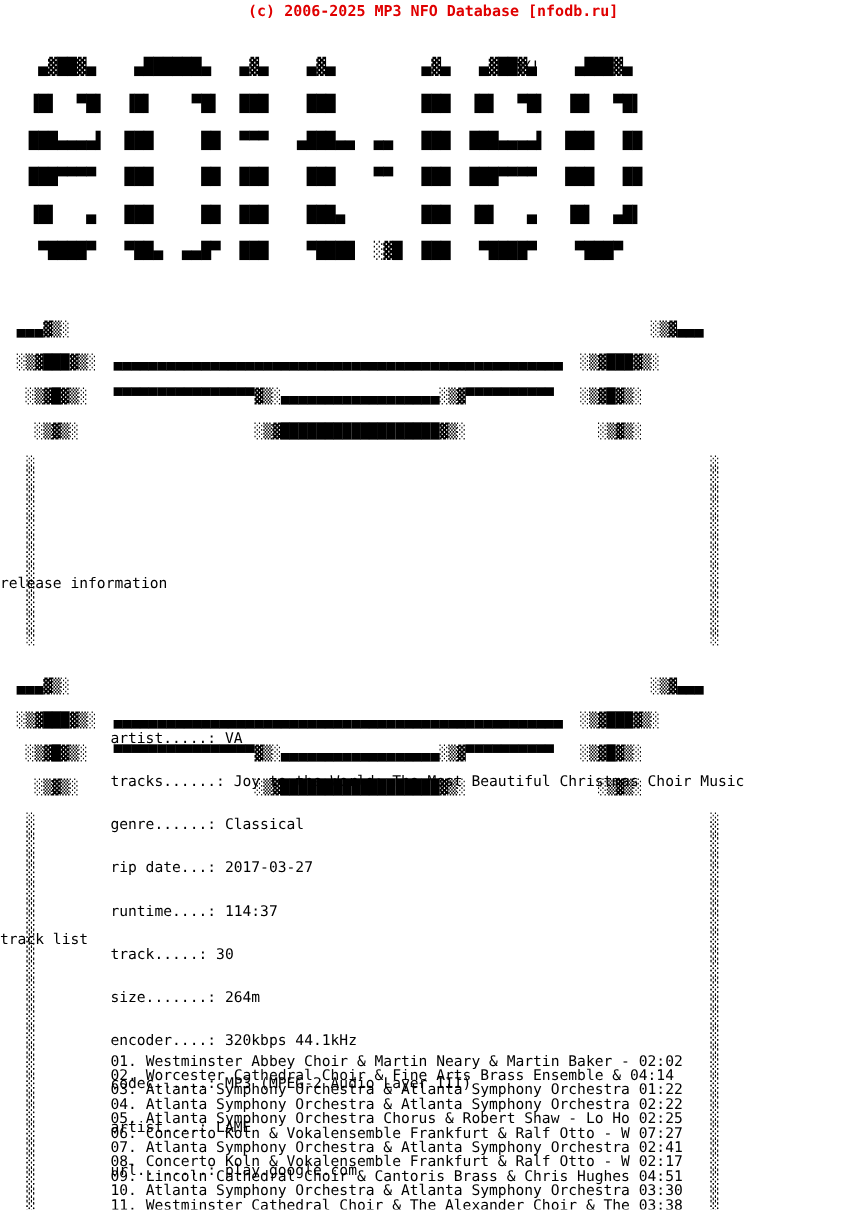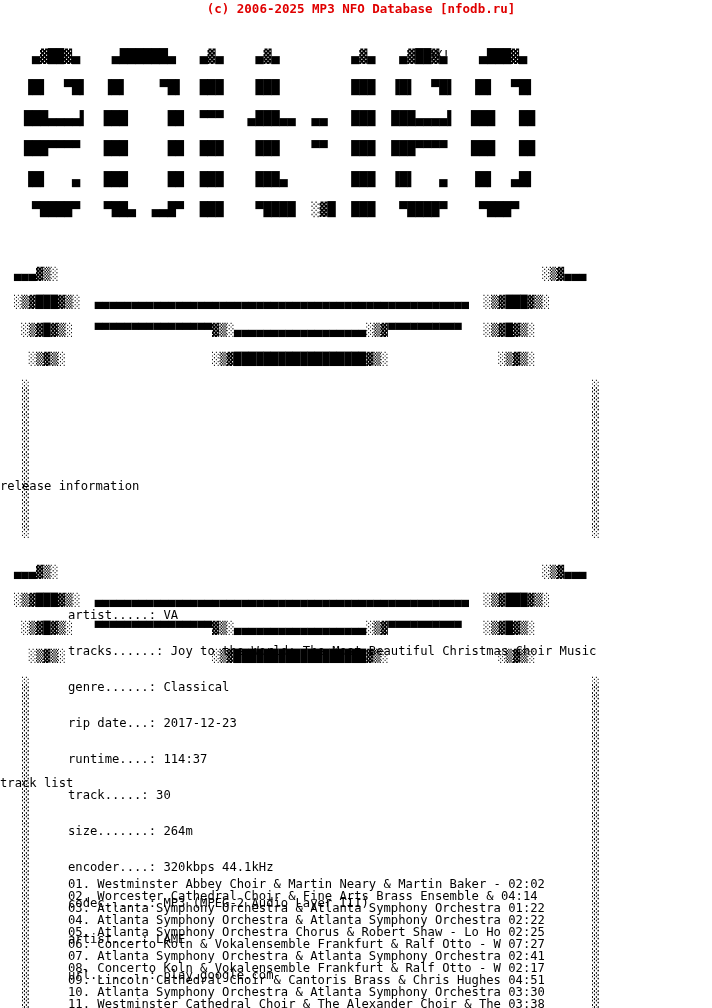--- a/index.html
+++ b/index.html
@@ -95,7 +95,7 @@
     line-height: 12px;
     color: #000000;
     white-space: pre;
-    padding-left: 68px;
+    padding-left: 92px;
   }
   .sp-h10 { height: 10px; }
   .sp-h12 { height: 12px; }

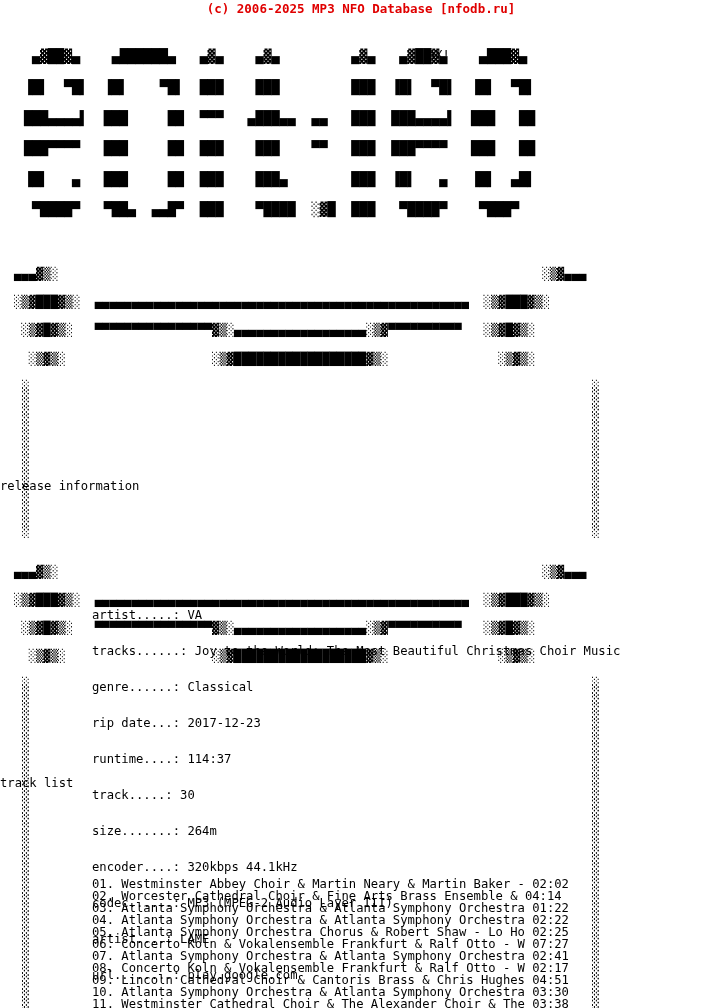--- a/index.html
+++ b/index.html
@@ -181,7 +181,7 @@
       <div><span>artist.....:</span> <span>VA</span></div>
       <div><span>tracks......:</span> <span>Joy to the World: The Most Beautiful Christmas Choir Music</span></div>
       <div><span>genre......:</span> <span>Classical</span></div>
-      <div><span>rip date...:</span> <span>2017-12-23</span></div>
+      <div><span>rip date...:</span> <span>2017-03-27</span></div>
       <div><span>runtime....:</span> <span>114:37</span></div>
       <div><span>track.....:</span> <span>30</span></div>
       <div><span>size.......:</span> <span>264m</span></div>

